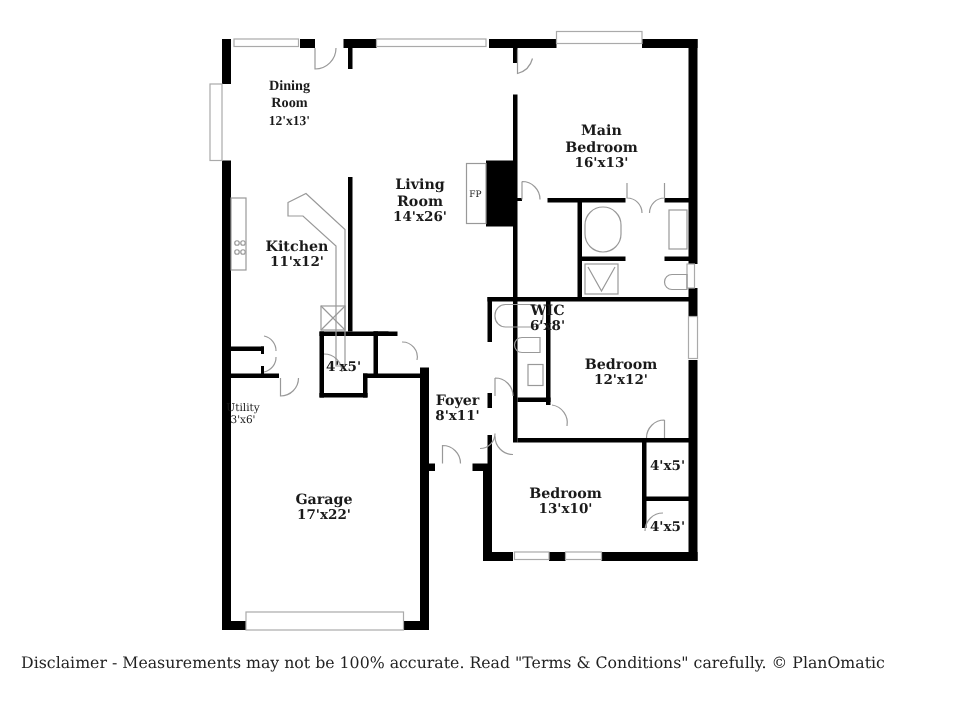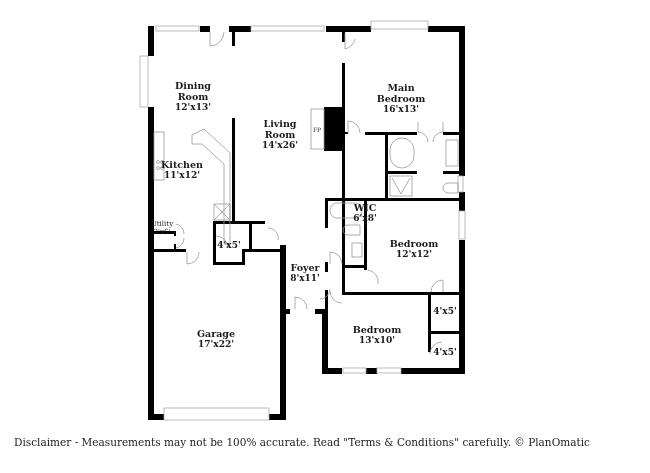--- a/index.html
+++ b/index.html
@@ -132,7 +132,7 @@
   </g>
 </svg>
 
-<div class="lbl" style="left:193px;top:80px;">
+<div class="lbl" style="left:193px;top:53px;font-family:Liberation Serif, serif;">
   <span class="n">Dining</span>
   <span class="n">Room</span>
   <span class="d">12'x13'</span>

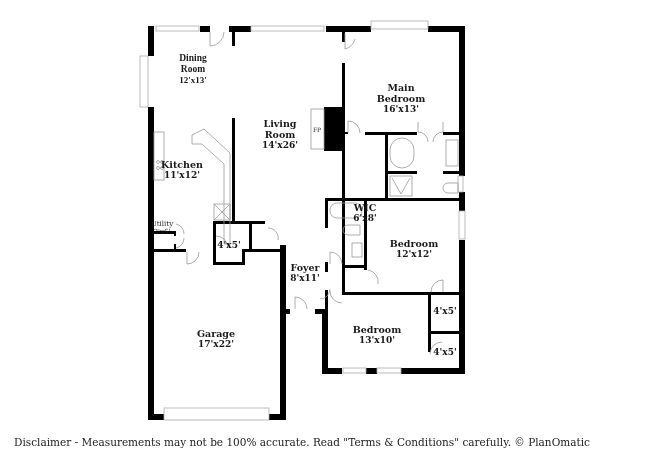--- a/index.html
+++ b/index.html
@@ -147,7 +147,7 @@
   <span class="n">Bedroom</span>
   <span class="d">16'x13'</span>
 </div>
-<div class="lbl" style="left:182px;top:159px;">
+<div class="lbl" style="left:198px;top:159px;">
   <span class="n">Kitchen</span>
   <span class="d">11'x12'</span>
 </div>

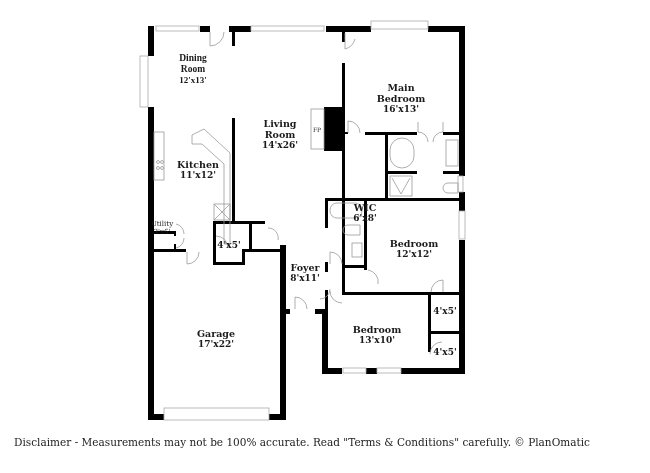--- a/index.html
+++ b/index.html
@@ -8,7 +8,7 @@
   .lbl { position:absolute; text-align:center; color:#1a1a1a; font-weight:bold; line-height:11px; transform:translateX(-50%); white-space:nowrap; }
   .lbl .n { display:block; font-size:9.5px; }
   .lbl .d { display:block; font-size:9px; }
-  .lbl.small .n { font-size:7px; font-weight:normal; line-height:8px; }
+  .lbl.small .n { font-size:7px; font-weight:normal; line-height:8px;margin-top:48px; }
   .lbl.small .d { font-size:7px; font-weight:normal; line-height:8px;text-align:center; }
   .lbl.fp .n { font-size:6px; font-weight:normal; }
   #disclaimer { position:absolute; left:0; width:604px; top:436px; text-align:center; font-size:10.5px; color:#222; font-family:"DejaVu Serif", serif; }

